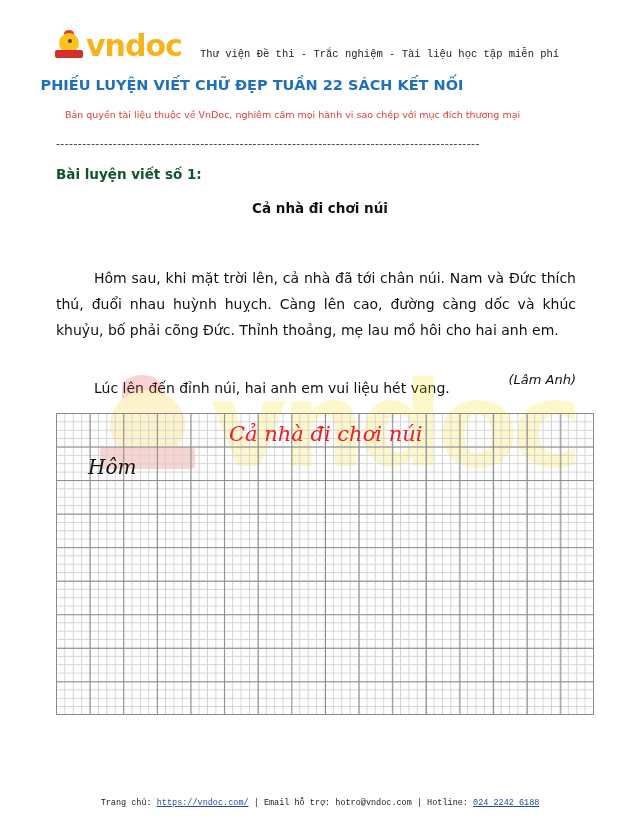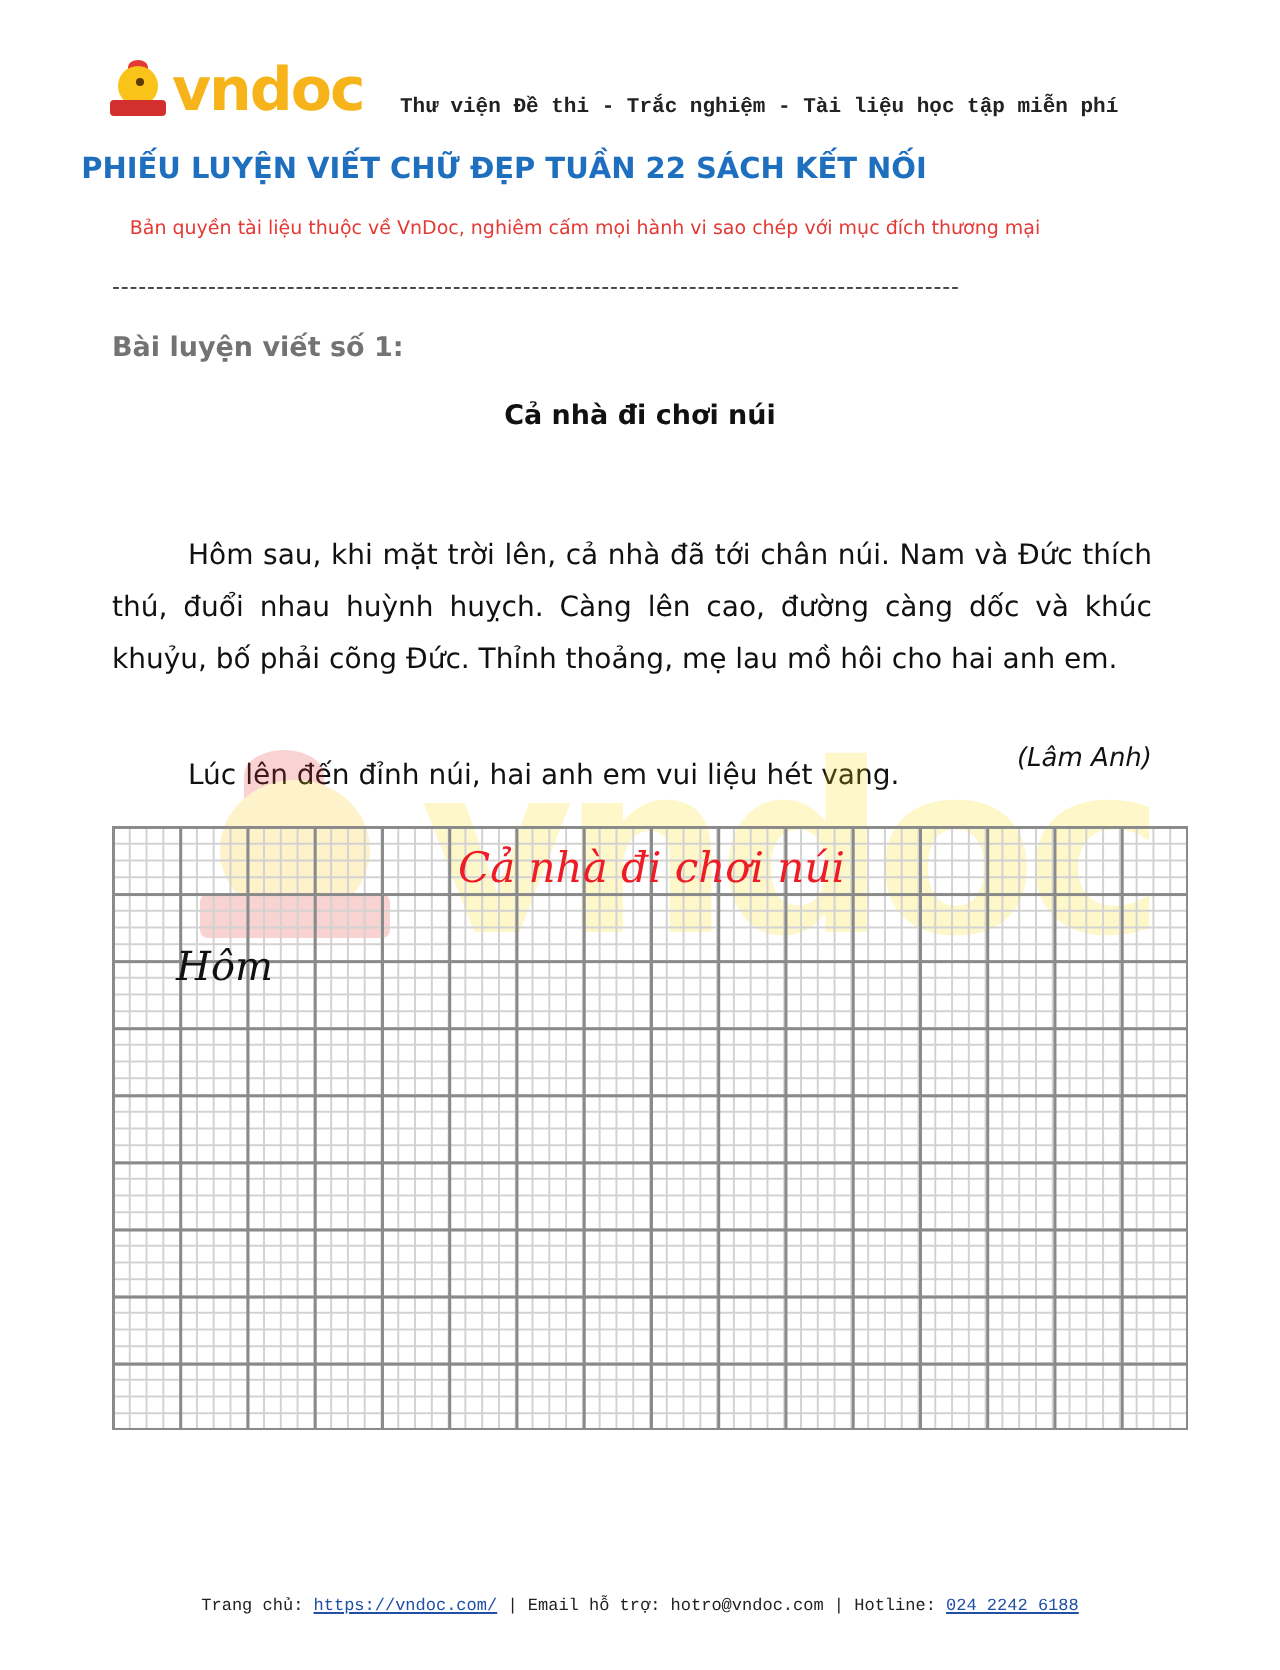--- a/index.html
+++ b/index.html
@@ -13,7 +13,7 @@
   .logo-mascot .eye { position: absolute; left: 14px; top: 9px; width: 4px; height: 4px; border-radius: 50%; background: #5d3a00; }
   .logo-text { font-family: "DejaVu Sans", sans-serif; font-weight: bold; font-size: 30px; color: #f6b41a; letter-spacing: -1px; margin-left: 2px; line-height: 30px; }
 
-  .tagline { position: absolute; left: 200px; top: 48px; font-family: "Liberation Mono", monospace; font-size: 10.5px; color: #222; white-space: pre; font-weight: bold; }
+  .tagline { position: absolute; left: 200px; top: 48px; font-family: "Liberation Mono", monospace; font-size: 10.5px; color: #222; white-space: pre; }
 
   .title { position: absolute; left: 0; width: 504px; top: 77px; text-align: center; font-family: "DejaVu Sans", sans-serif; font-weight: bold; font-size: 14.5px; color: #1f6fbf; }
   .copyright { position: absolute; left: 0; width: 585px; top: 109px; text-align: center; font-family: "DejaVu Sans", sans-serif; font-size: 9.5px; color: #e53935; }

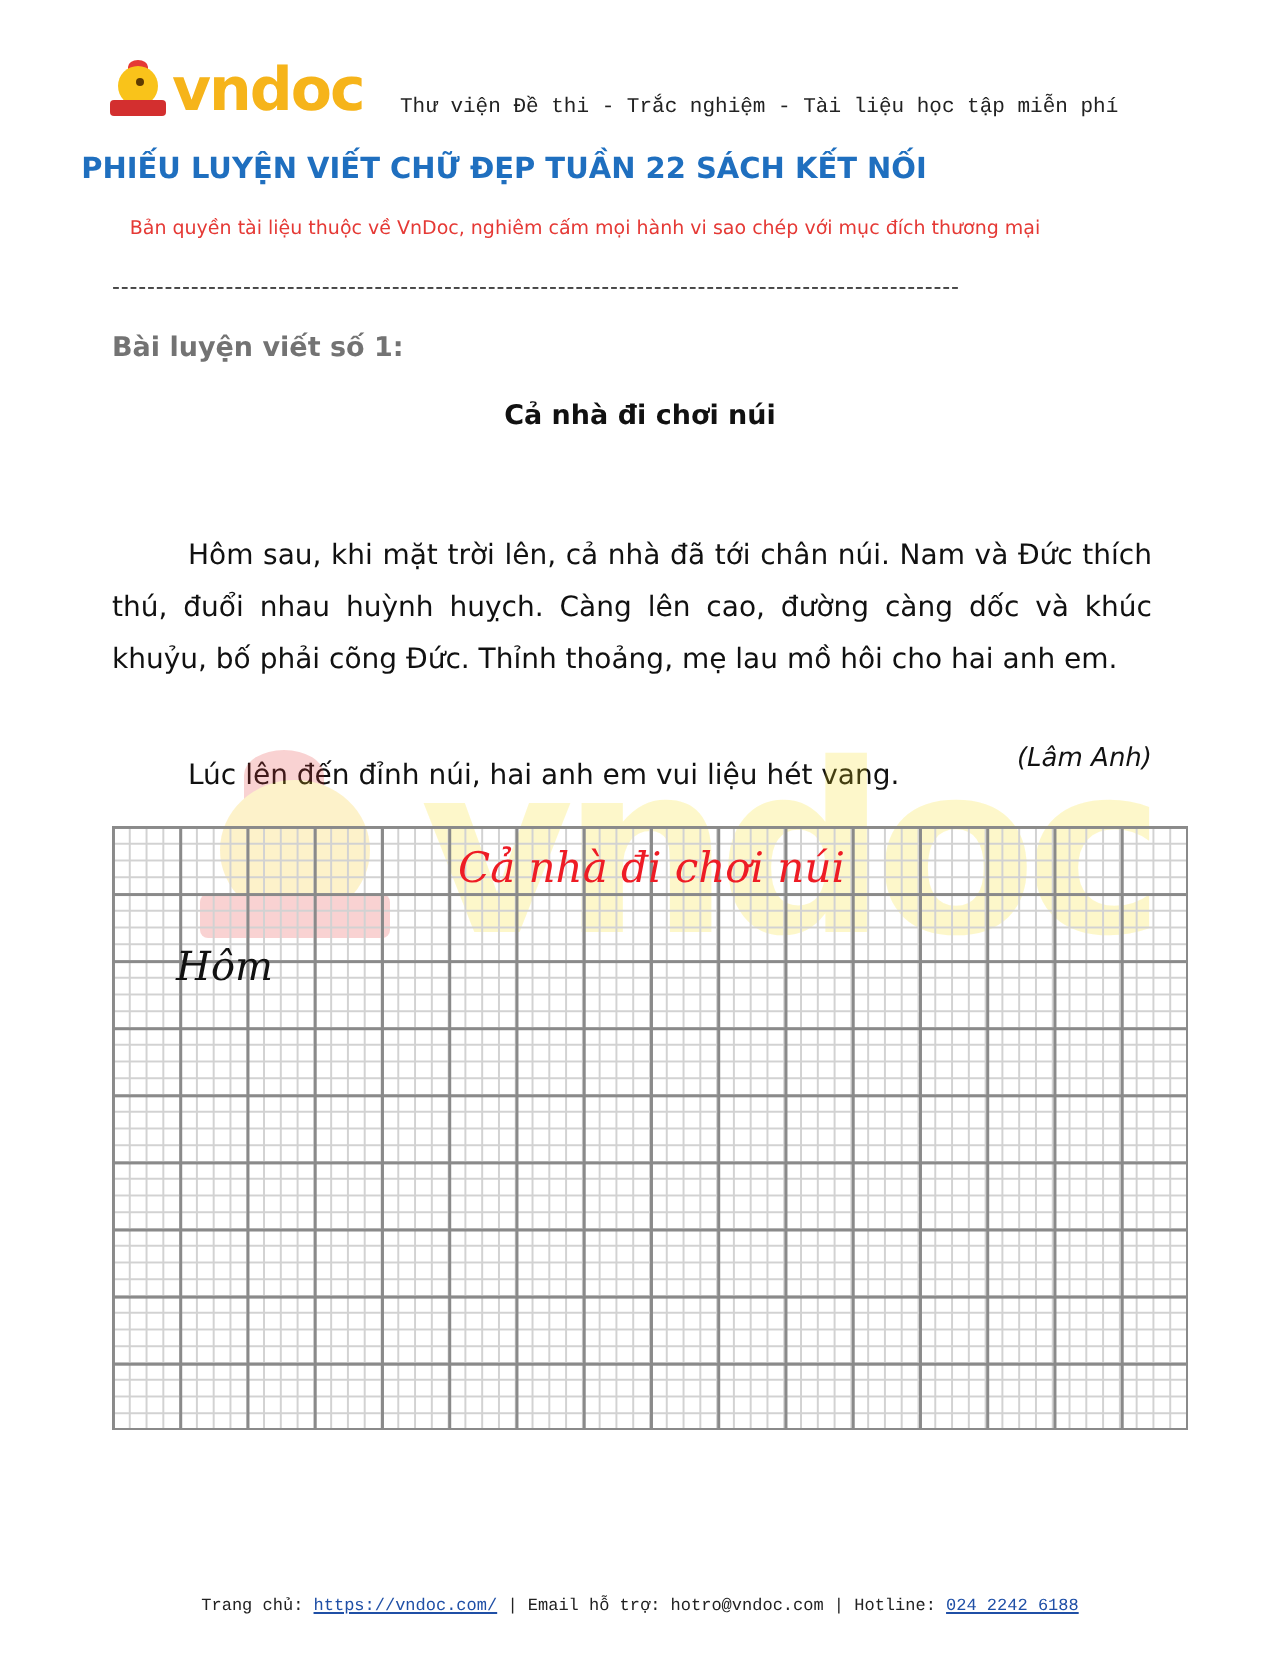--- a/index.html
+++ b/index.html
@@ -20,7 +20,7 @@
 
   .divider { position: absolute; left: 56px; top: 137px; width: 520px; font-family: "DejaVu Sans", sans-serif; font-size: 11px; color: #333; overflow: hidden; white-space: nowrap; letter-spacing: 0.4px; }
 
-  .section-heading { position: absolute; left: 56px; top: 166px; font-family: "DejaVu Sans", sans-serif; font-weight: bold; font-size: 13.5px; color: #737373; }
+  .section-heading { position: absolute; left: 56px; top: 166px; font-family: "DejaVu Sans", sans-serif; font-weight: bold; font-size: 13.5px; color: #14532d; }
   .story-title { position: absolute; left: 0; width: 640px; top: 200px; text-align: center; font-family: "DejaVu Sans", sans-serif; font-weight: bold; font-size: 13.5px; color: #111; }
 
   .body-text { position: absolute; left: 56px; width: 520px; font-family: "DejaVu Sans", sans-serif; font-size: 14px; color: #111; line-height: 26px; text-align: justify; margin-top: 36px; }

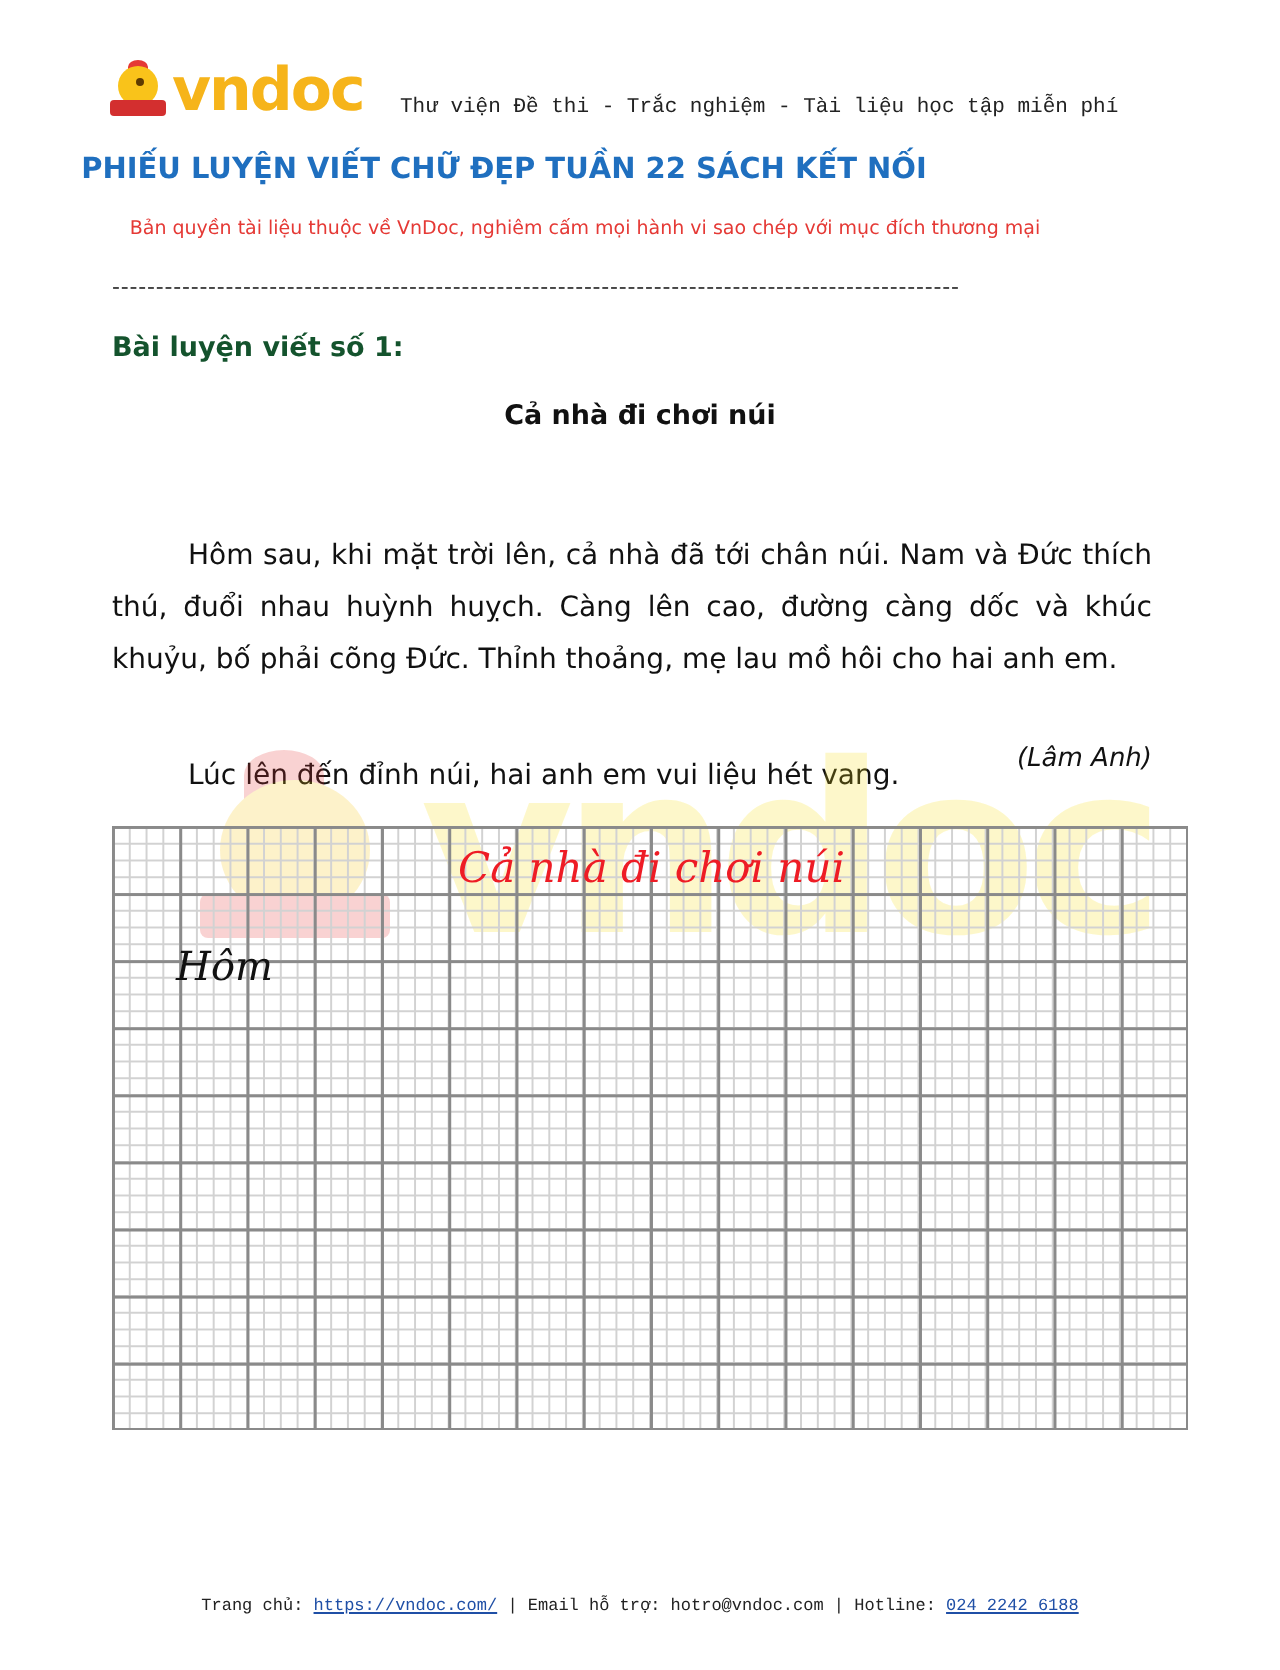--- a/index.html
+++ b/index.html
@@ -46,7 +46,7 @@
 
   .cursive { font-family: "DejaVu Serif", serif; font-style: italic; }
   .grid-title { position: absolute; left: 229px; top: 422px; font-size: 21px; color: #ee1c25; }
-  .grid-word { position: absolute; left: 88px; top: 455px; font-size: 20px; color: #111; margin-top: 16px; }
+  .grid-word { position: absolute; left: 88px; top: 455px; font-size: 20px; color: #111; }
 
   .footer { position: absolute; left: 0; width: 640px; top: 798px; text-align: center; font-family: "Liberation Mono", monospace; font-size: 8.5px; color: #222; white-space: pre; }
   .footer a { color: #1f4fa6; text-decoration: underline; }

